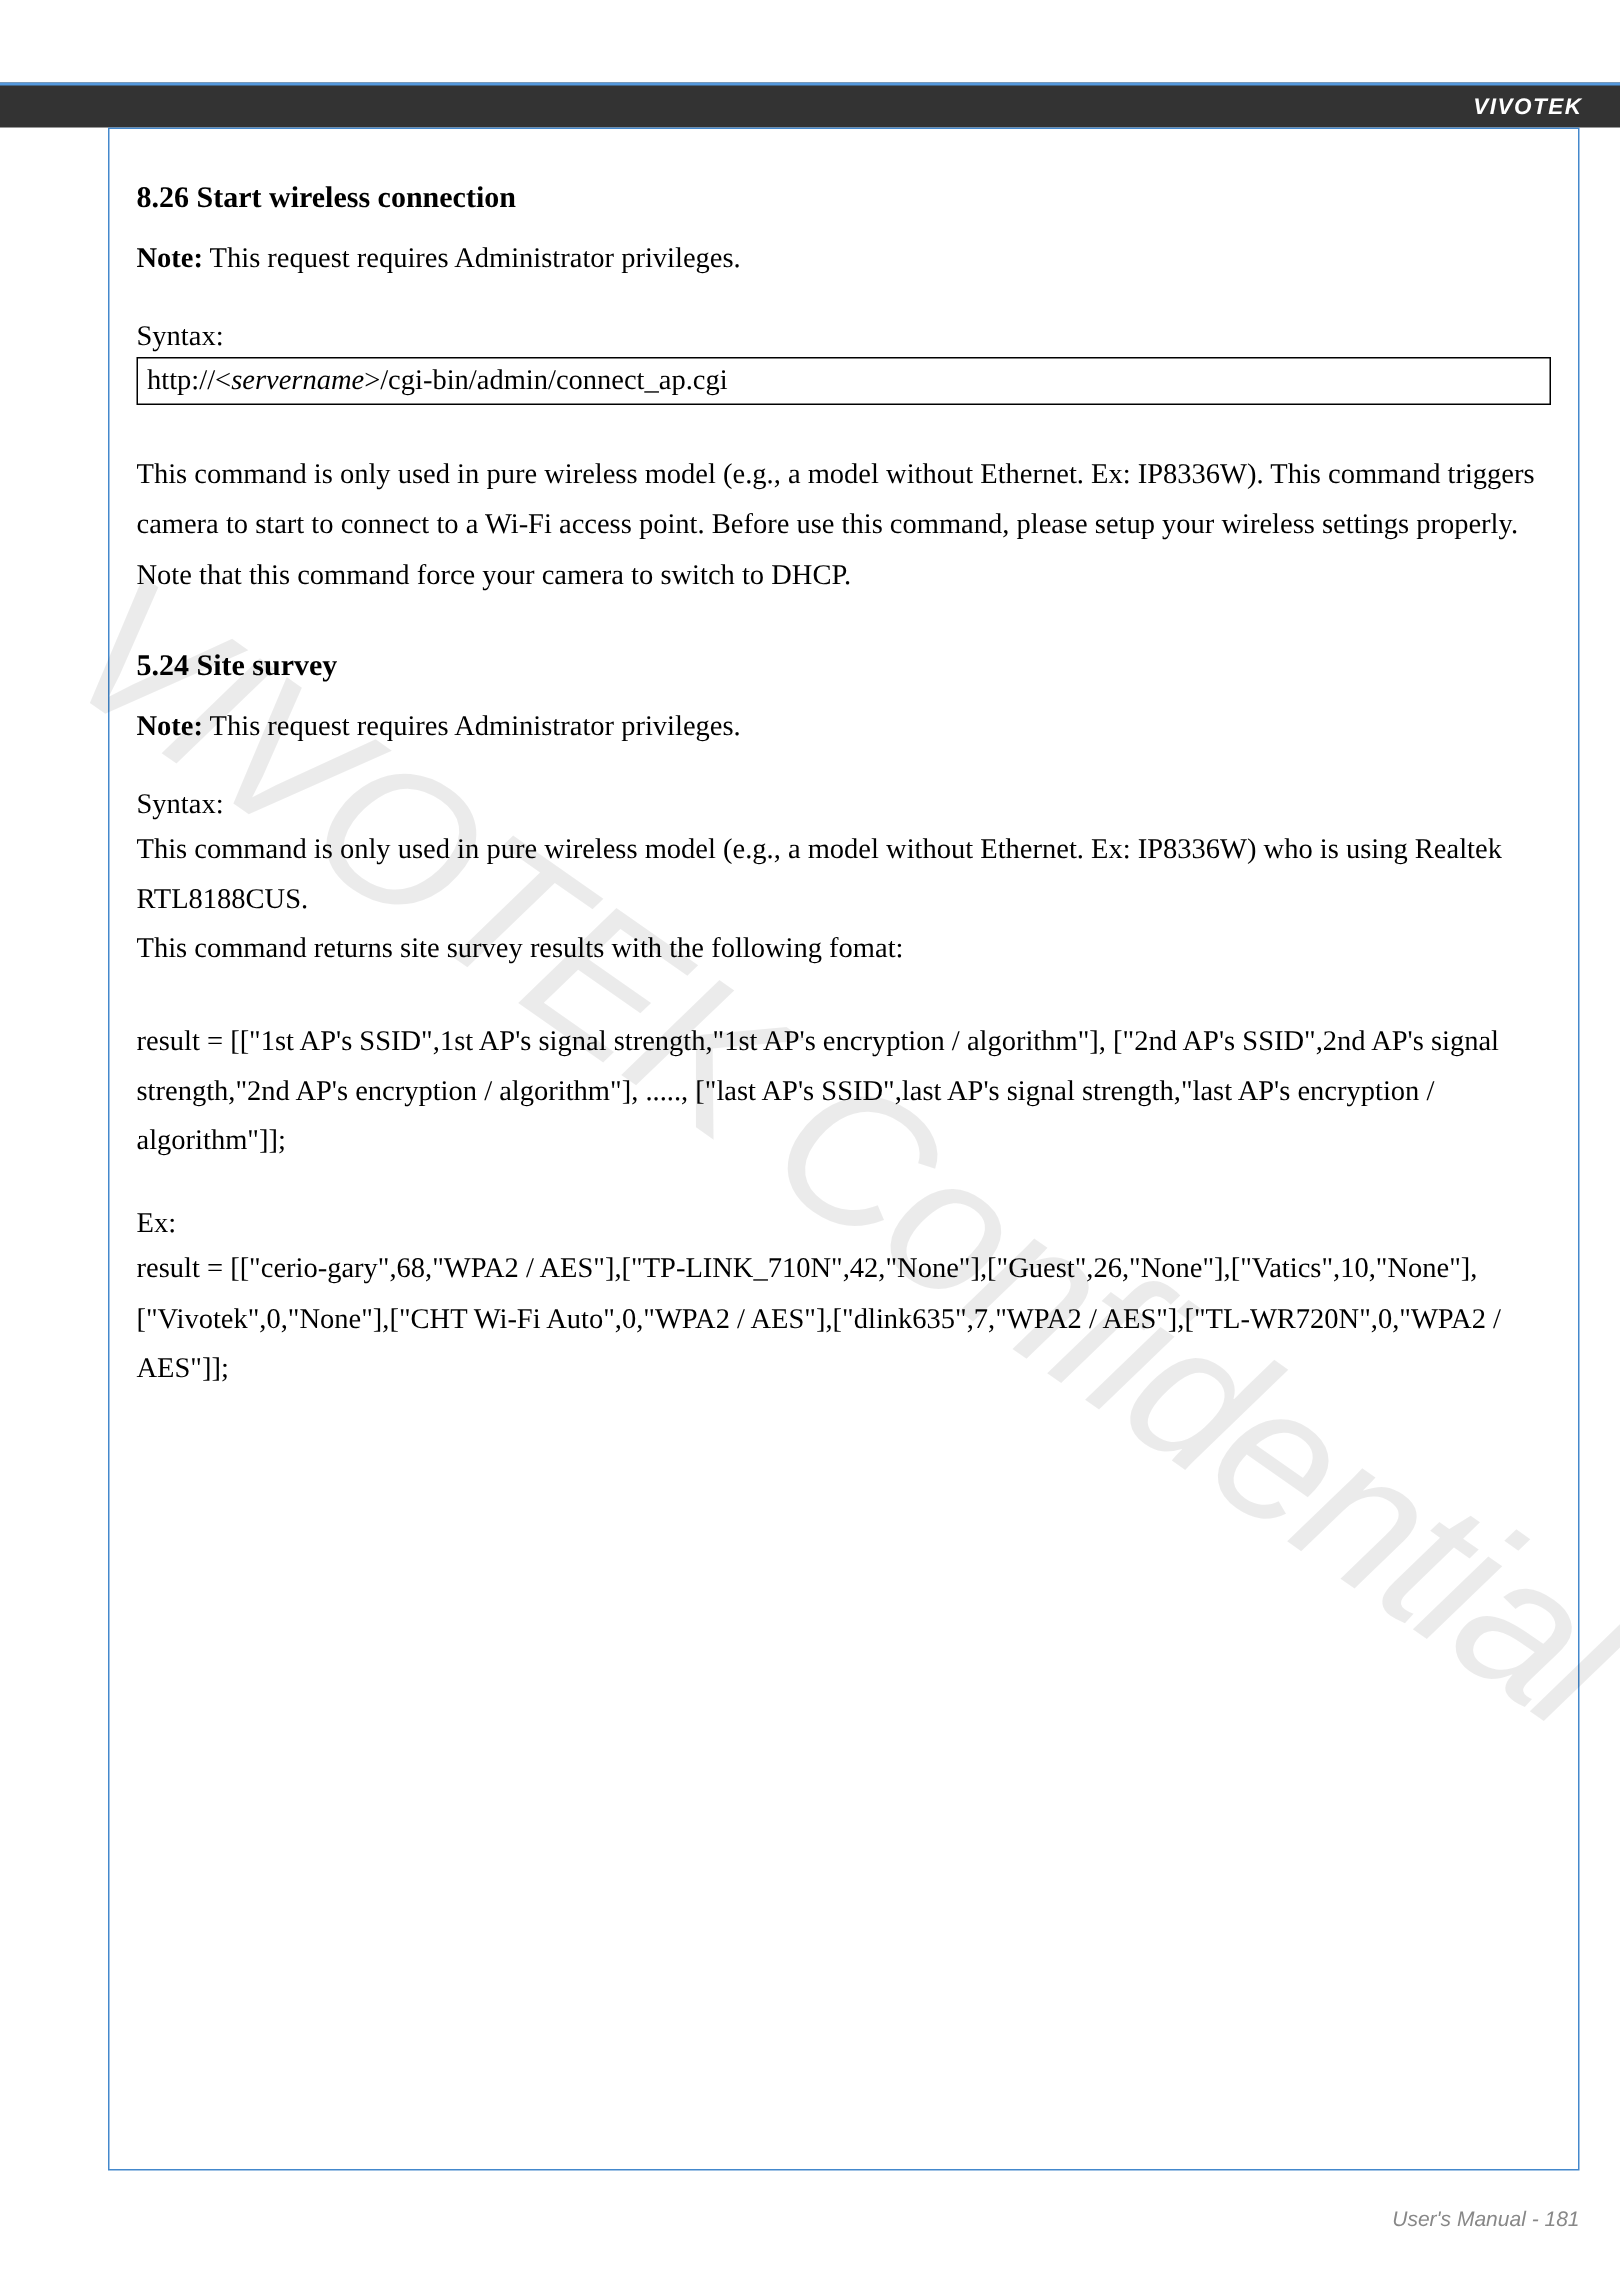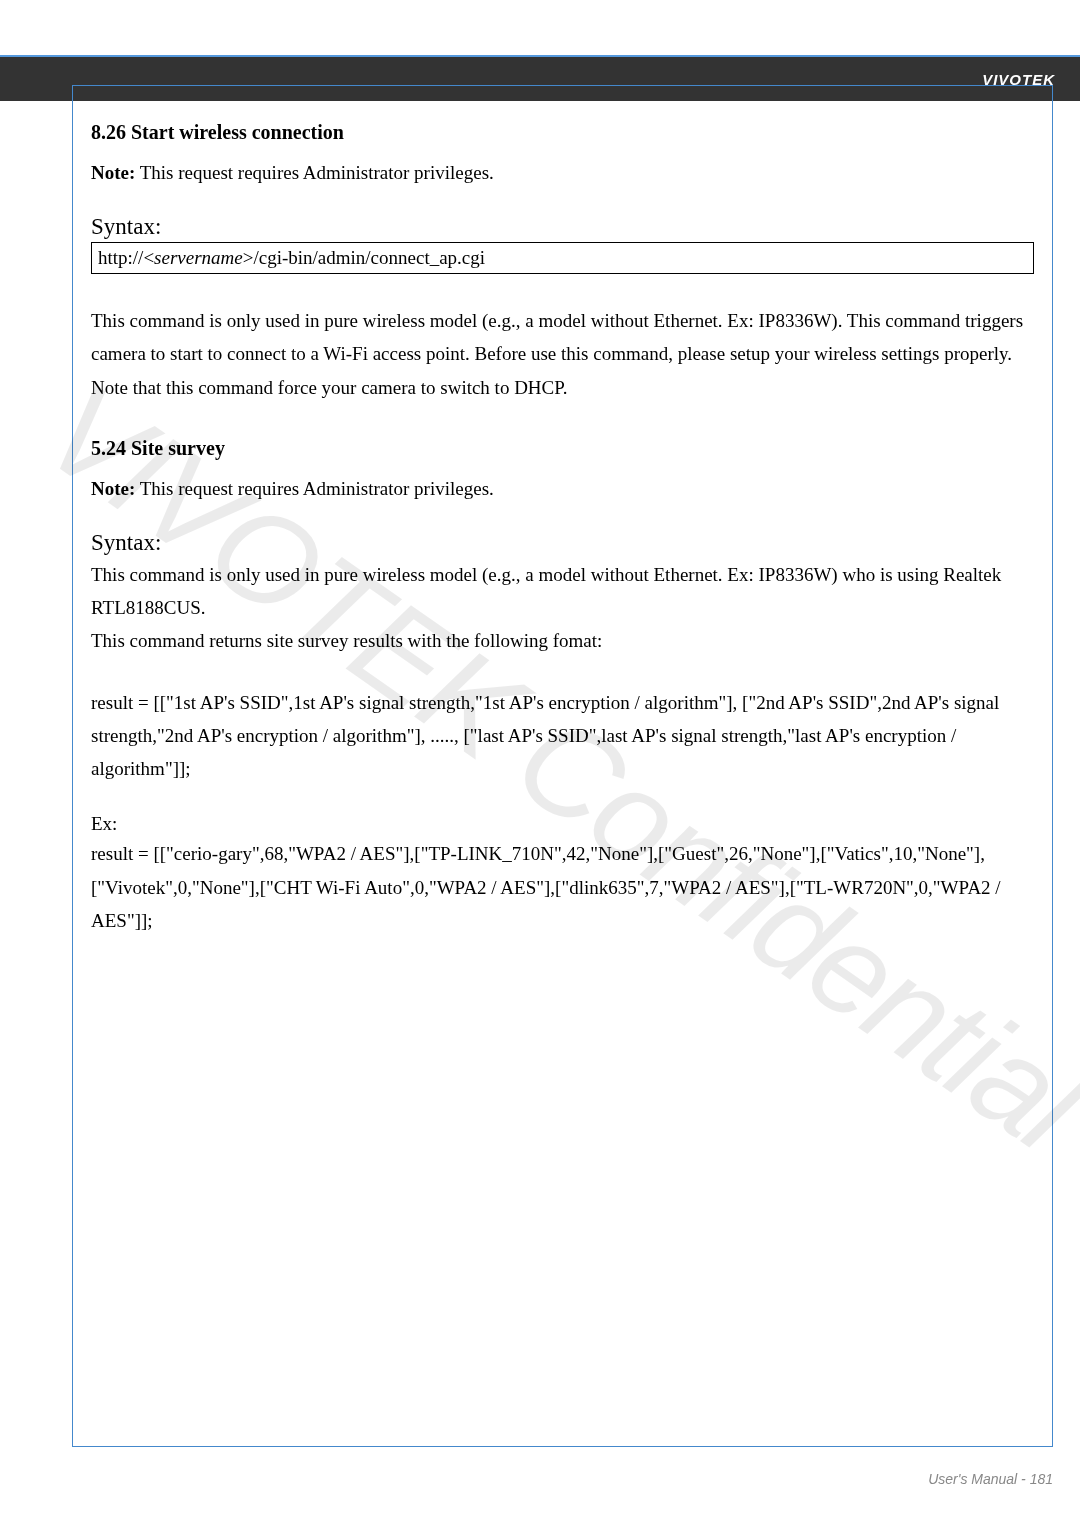--- a/index.html
+++ b/index.html
@@ -19,7 +19,7 @@
       top: 55px;
       left: 0;
       right: 0;
-      height: 46px;
+      height: 30px;
       background: #333;
       border-top: 2px solid #5599dd;
       display: flex;

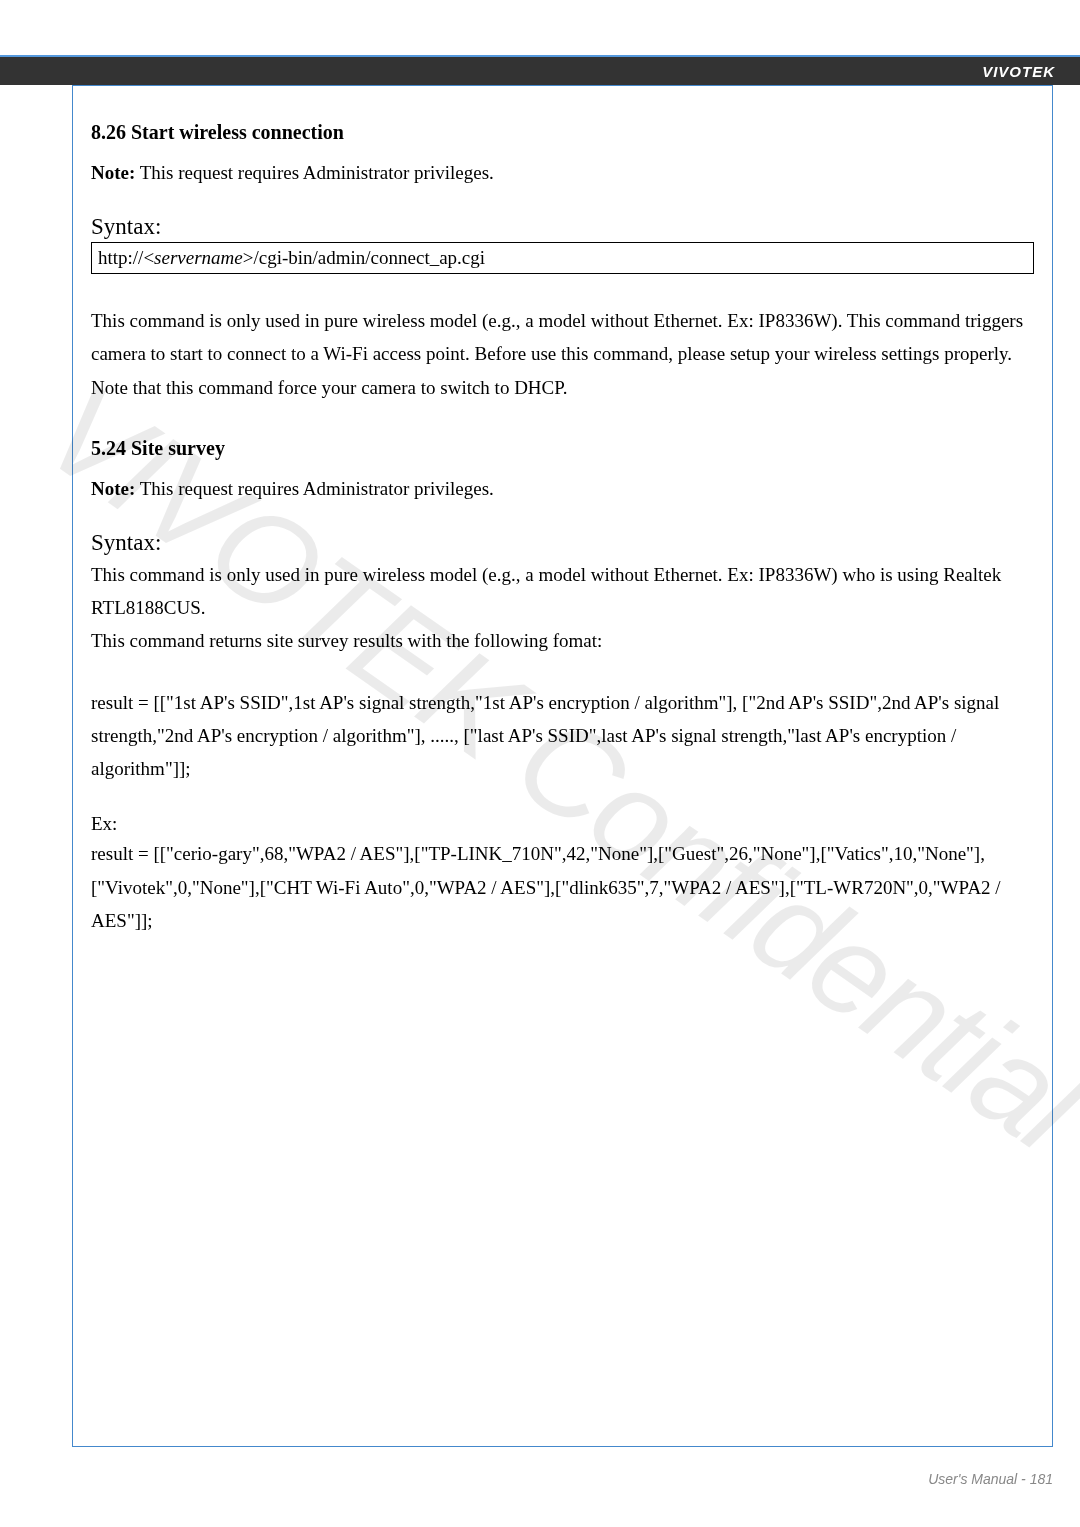--- a/index.html
+++ b/index.html
@@ -75,7 +75,7 @@
       font-weight: bold;
     }
     .syntax-label {
-      font-size: 23px;
+      font-size: 19px;
       margin-bottom: 2px;
     }
     .syntax-box {

